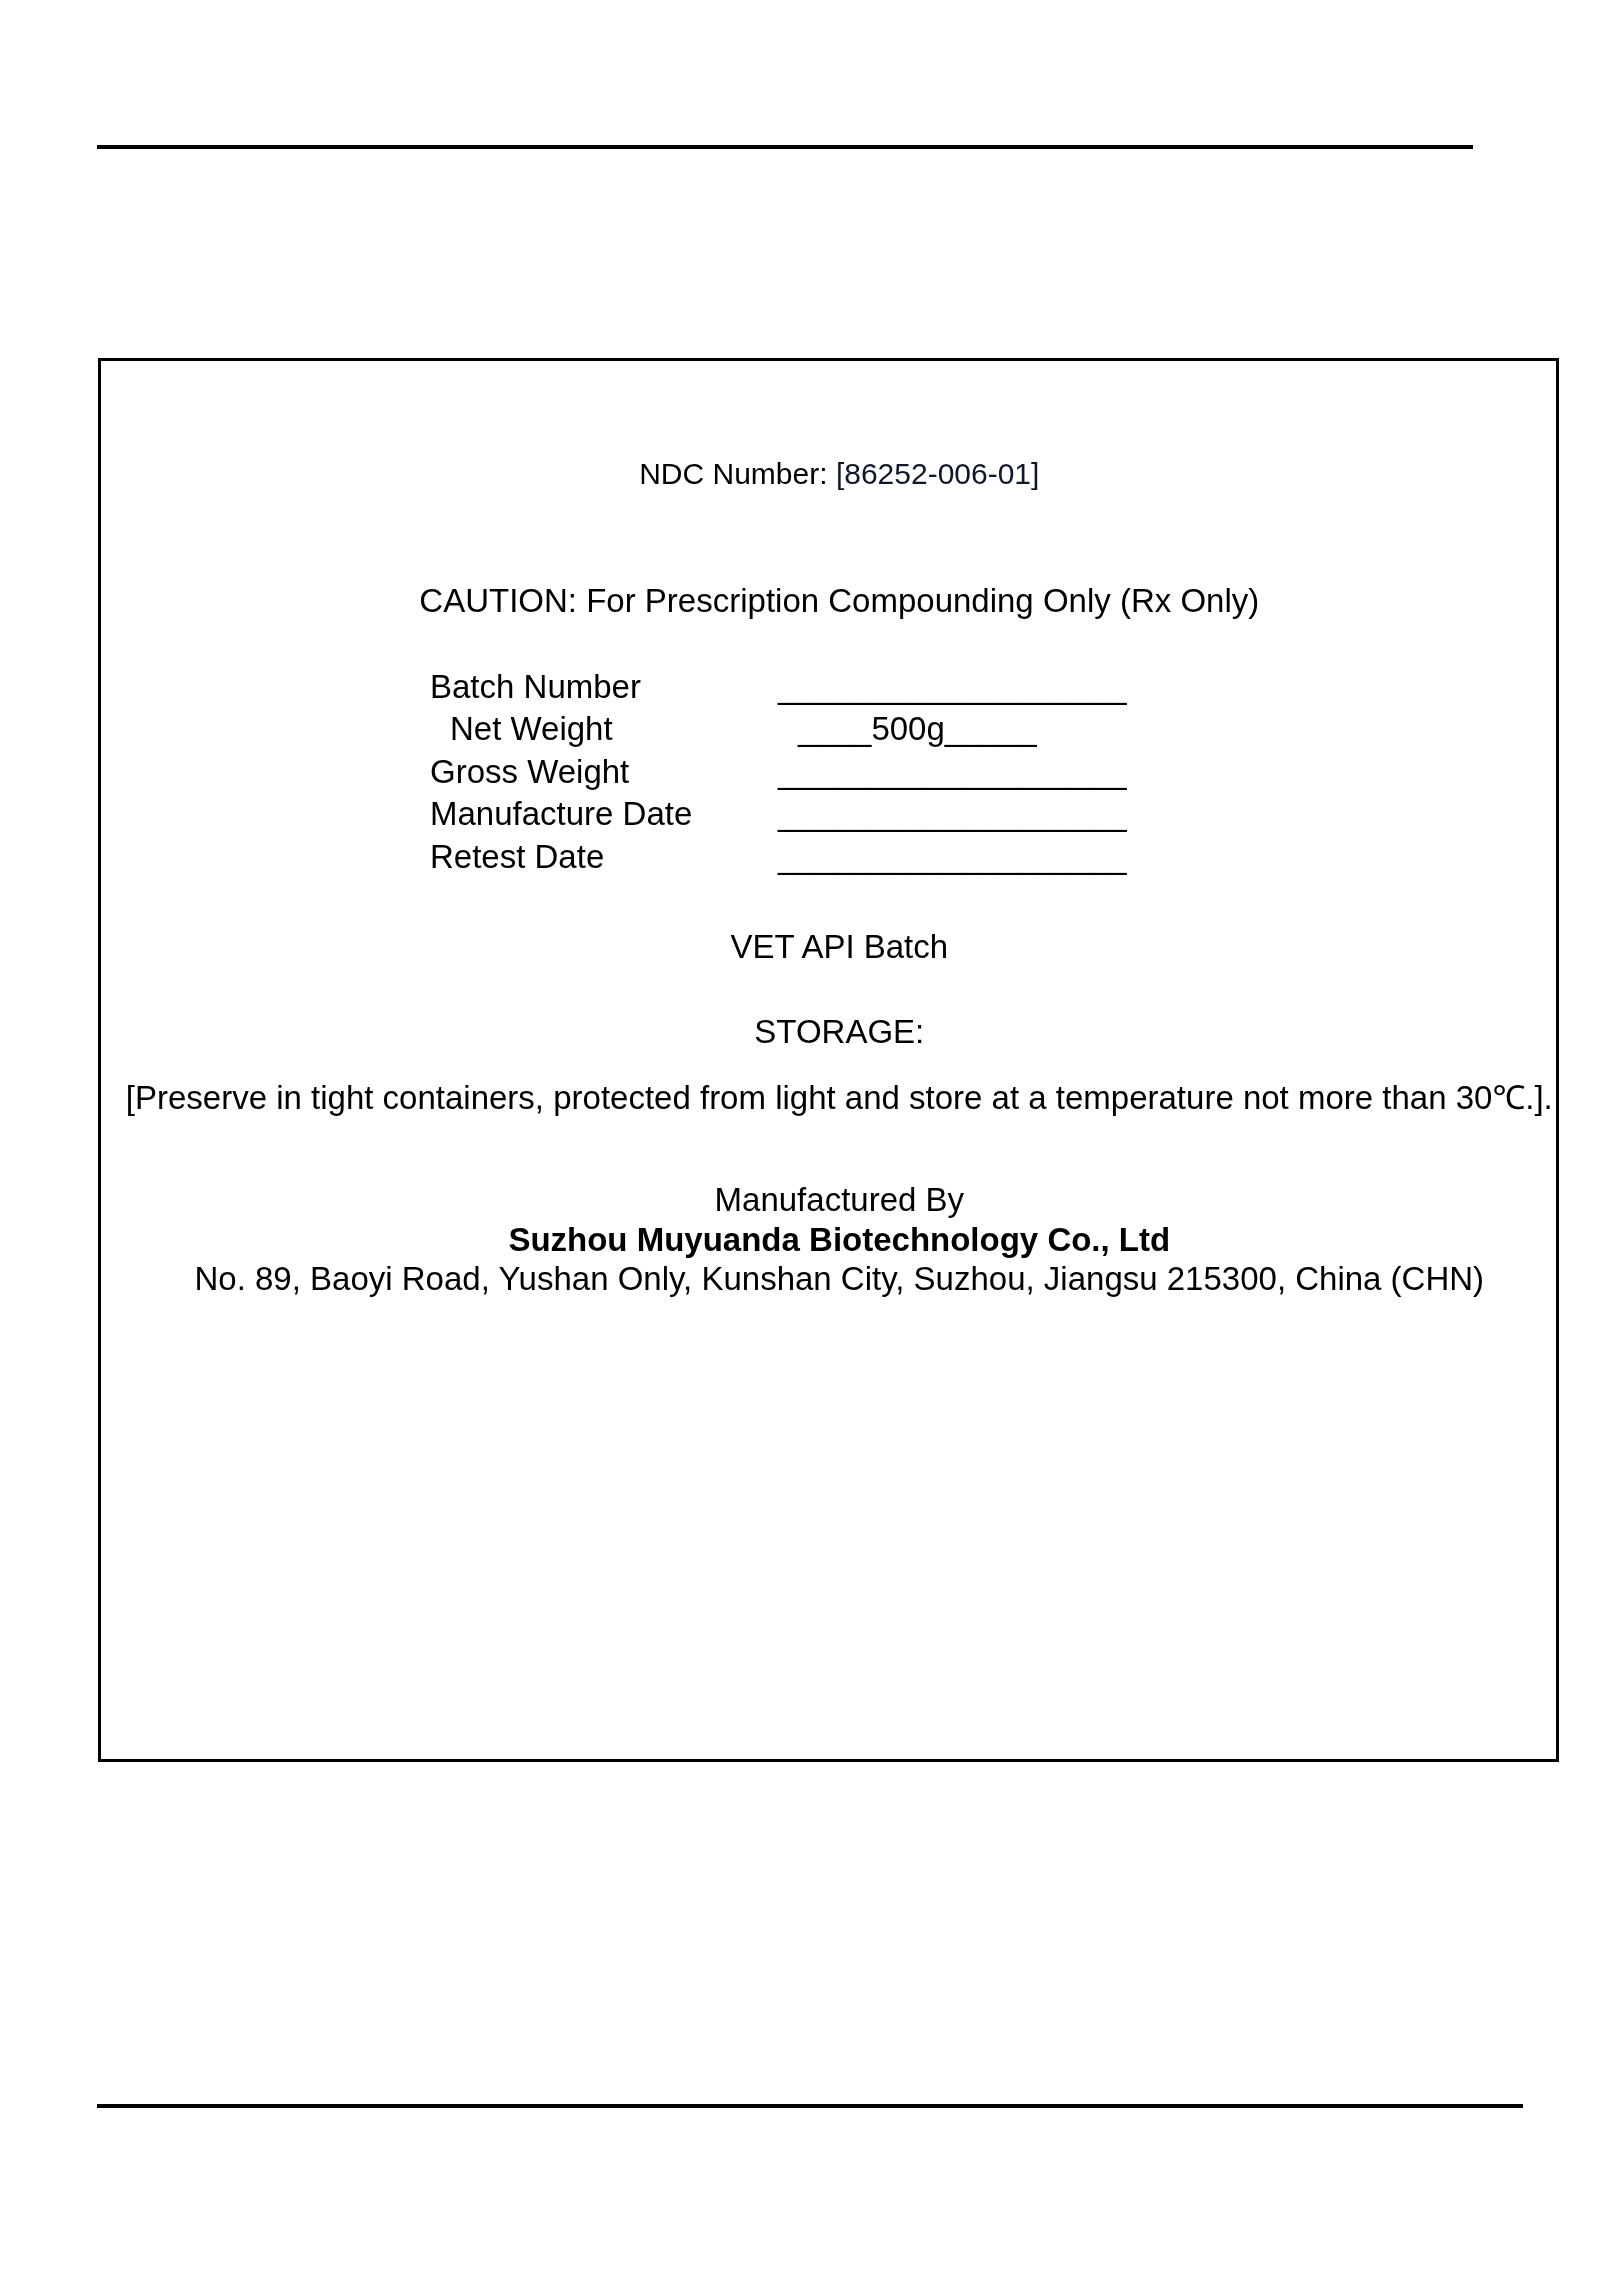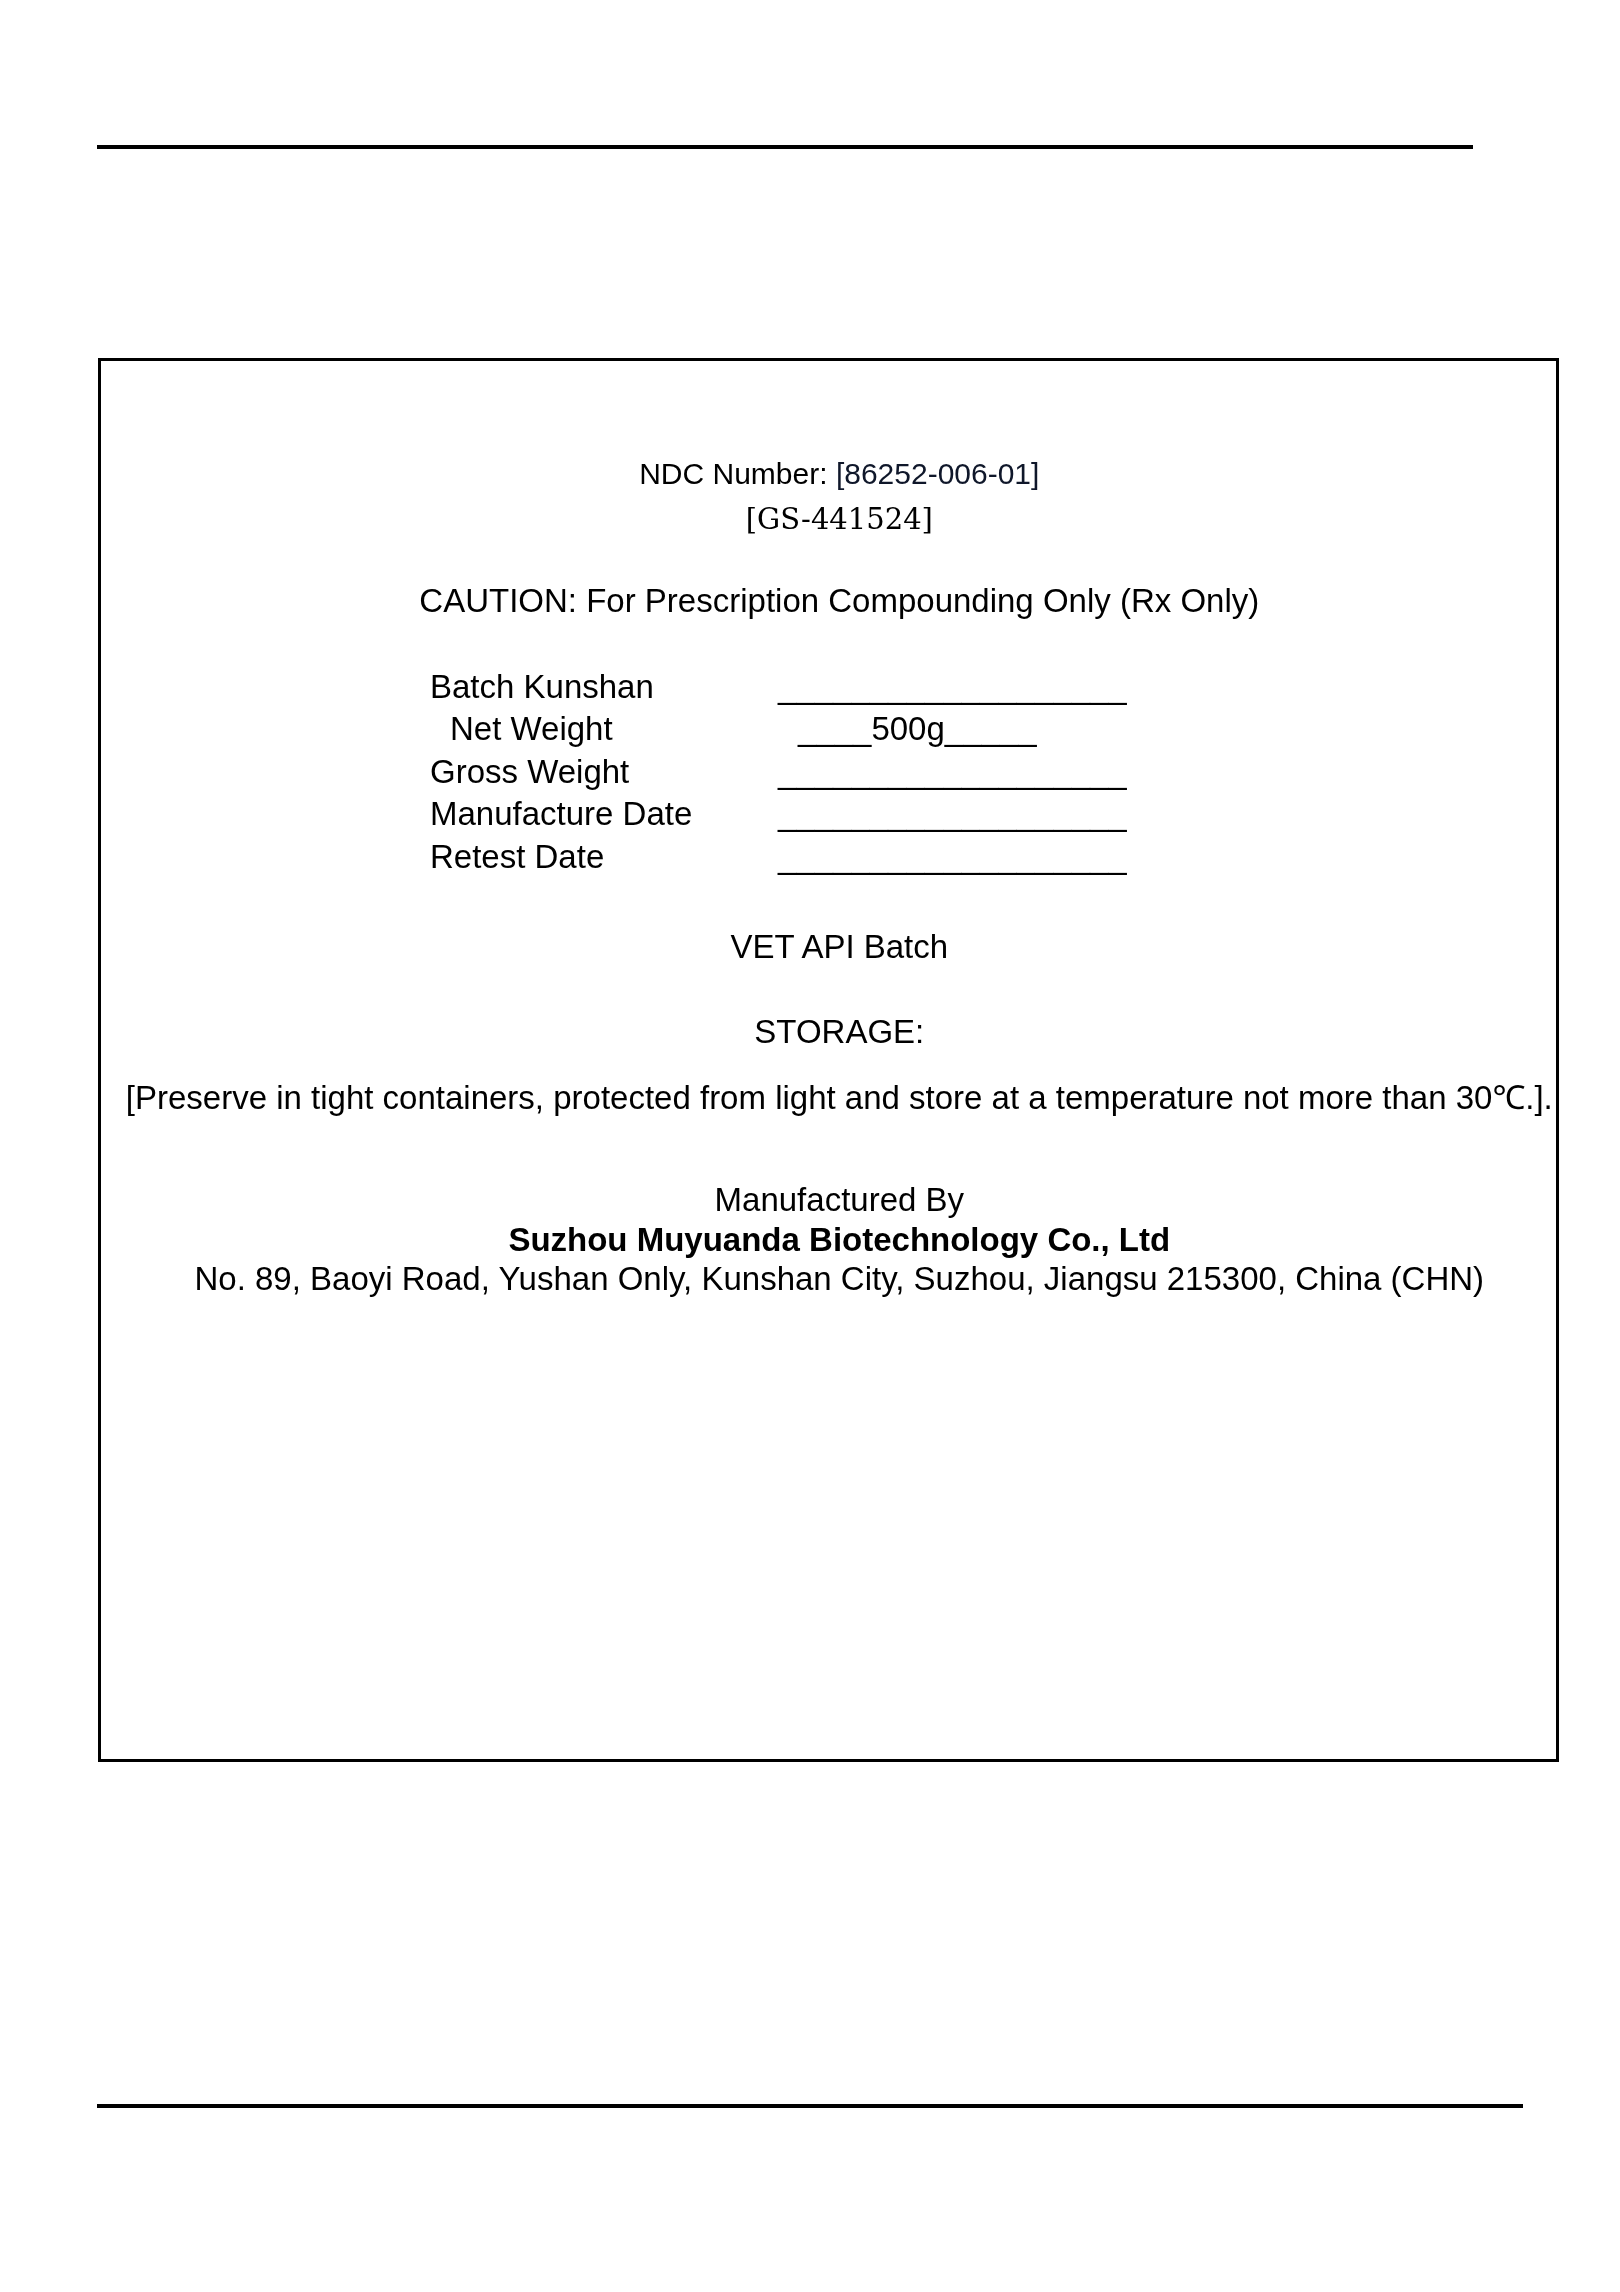--- a/index.html
+++ b/index.html
@@ -93,7 +93,6 @@
       <span>NDC Number: </span><span class="ndc-red" style="color: #0f172a;">[86252-006-01]</span>
     </div>
 
-    <div class="line gs-line">[GS-441524]</div>
 
     <div class="line caution-line">CAUTION: For Prescription Compounding Only (Rx Only)</div>
 

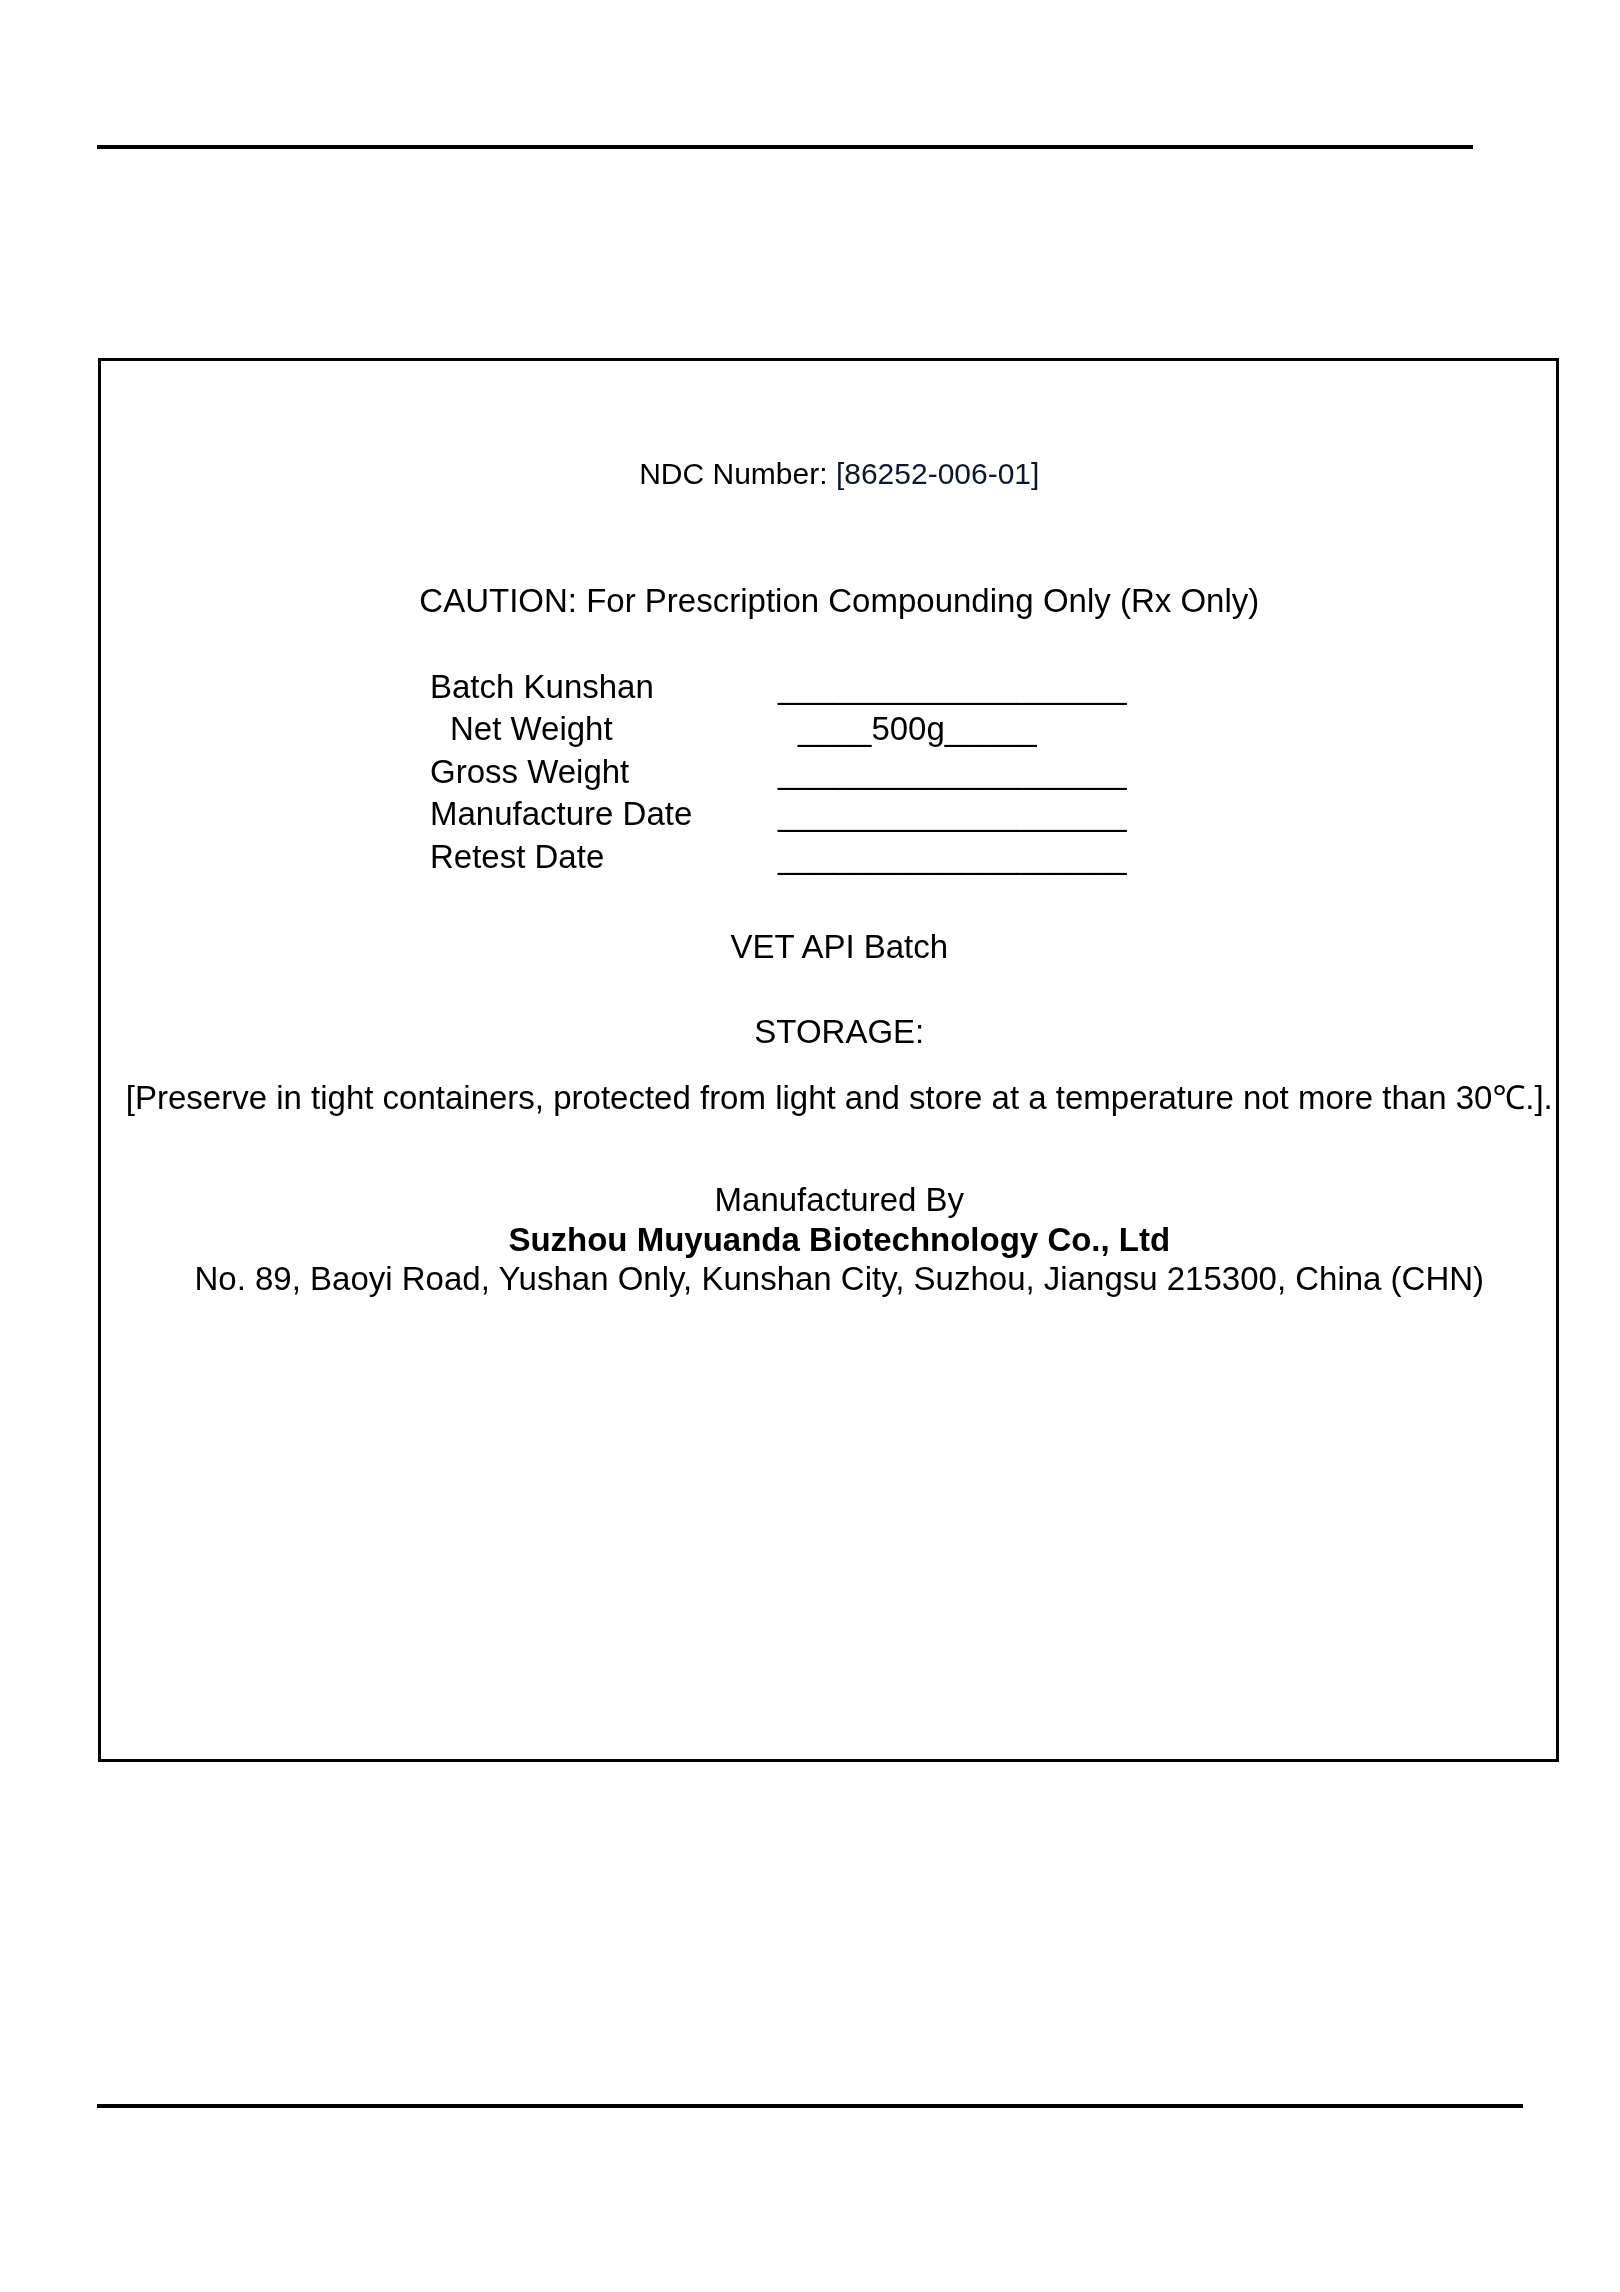--- a/index.html
+++ b/index.html
@@ -96,7 +96,7 @@
 
     <div class="line caution-line">CAUTION: For Prescription Compounding Only (Rx Only)</div>
 
-    <div class="field-label row-0">Batch Kunshan</div>
+    <div class="field-label row-0">Batch Number</div>
     <div class="field-value row-0">___________________</div>
 
     <div class="field-label row-1">Net Weight</div>

